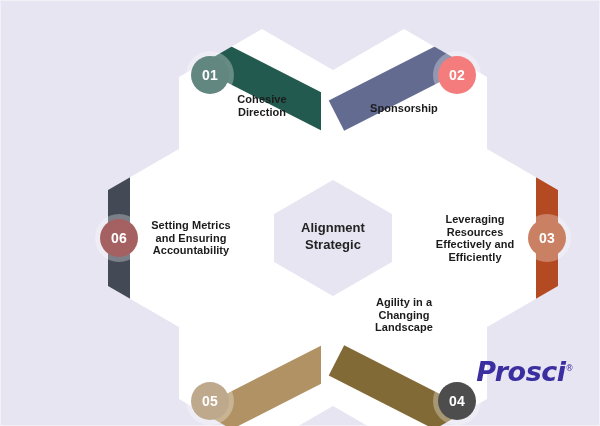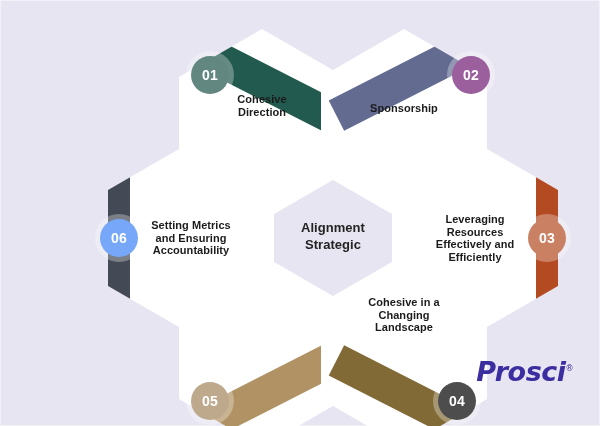--- a/index.html
+++ b/index.html
@@ -182,7 +182,7 @@
     <div class="hex-label" style="top:66px;margin-top:7px;">
       <div>Sponsorship</div>
     </div>
-    <div class="badge" style="left:131px; top:27px; background:#701a75;">
+    <div class="badge" style="left:117px; top:27px; background:#ef4444;">
       <span>02</span>
     </div>
   </div>

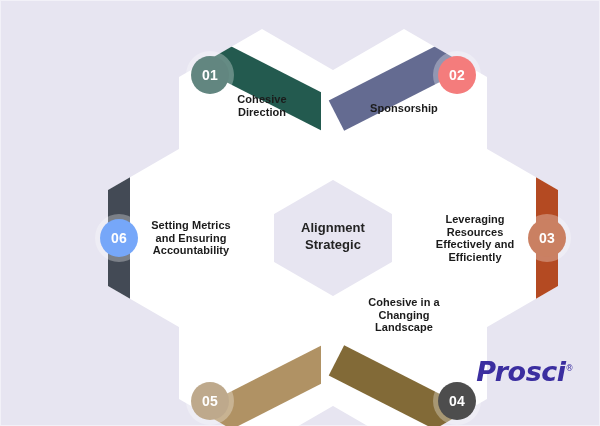--- a/index.html
+++ b/index.html
@@ -196,7 +196,7 @@
       <div>and Ensuring</div>
       <div>Accountability</div>
     </div>
-    <div class="badge" style="left:-8px; top:77px; background:#3b82f6;">
+    <div class="badge" style="left:-8px; top:77px; background:#7f1d1d;">
       <span>06</span>
     </div>
   </div>

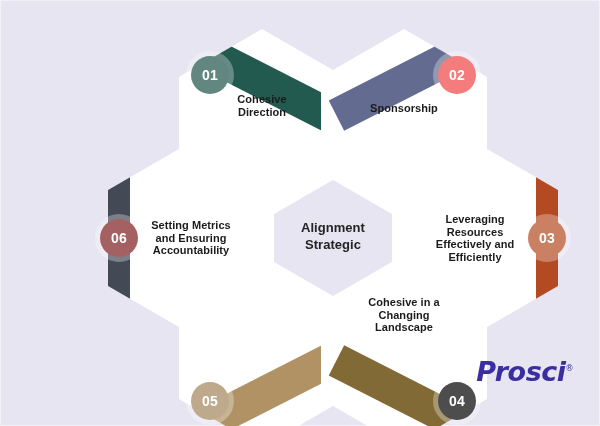--- a/index.html
+++ b/index.html
@@ -238,7 +238,7 @@
       <div class="band band-lr" style="background:#826a37;"></div>
     </div>
     <div class="hex-label" style="top:41px;">
-      <div>Cohesive in a</div>
+      <div>Agility in a</div>
       <div>Changing</div>
       <div>Landscape</div>
     </div>

